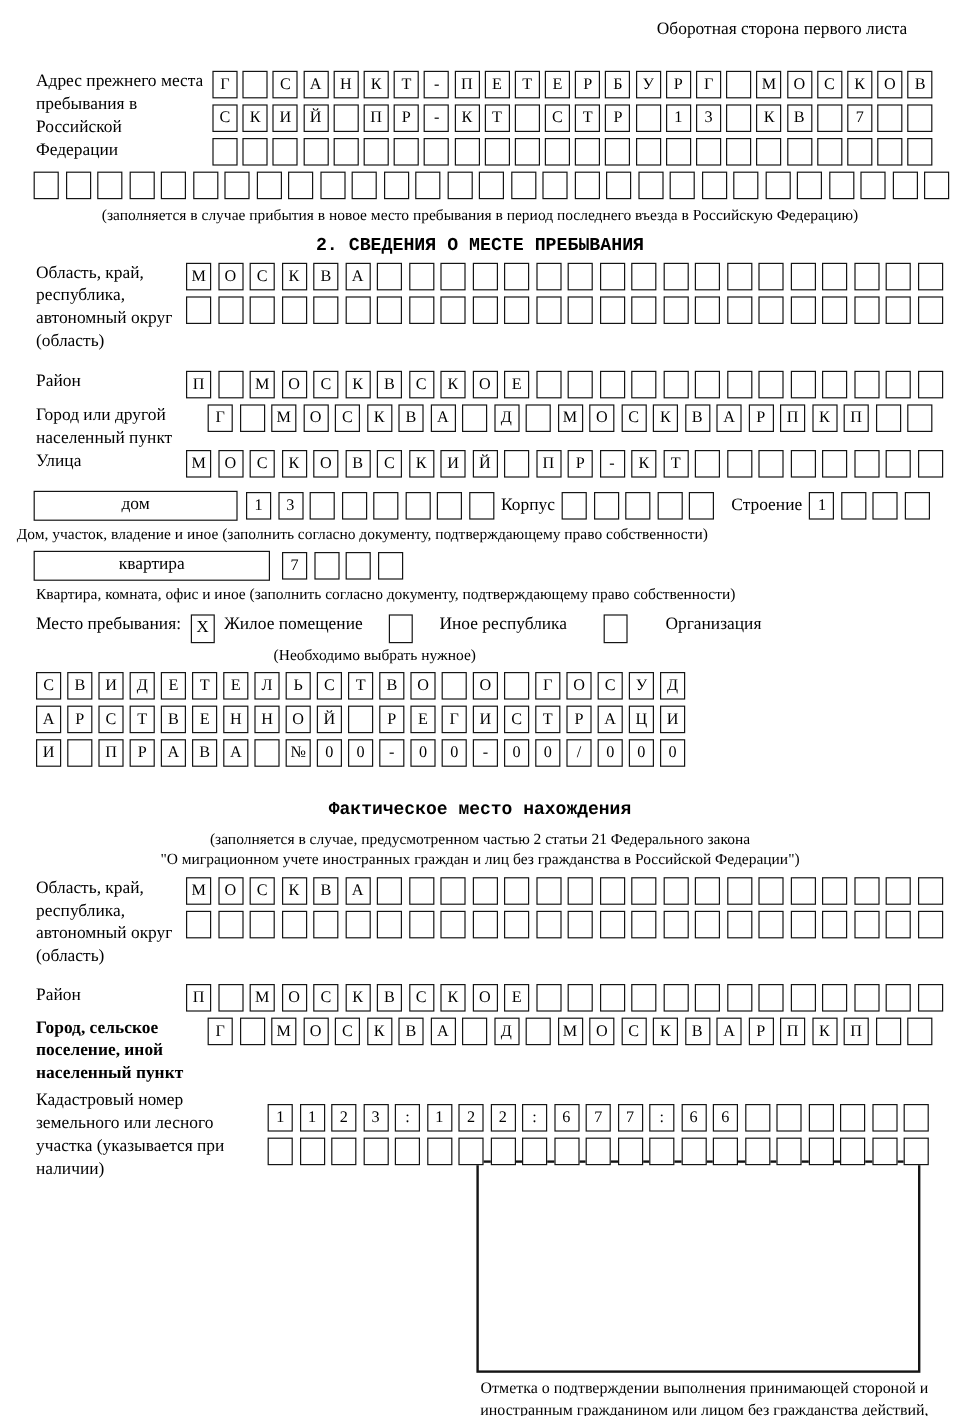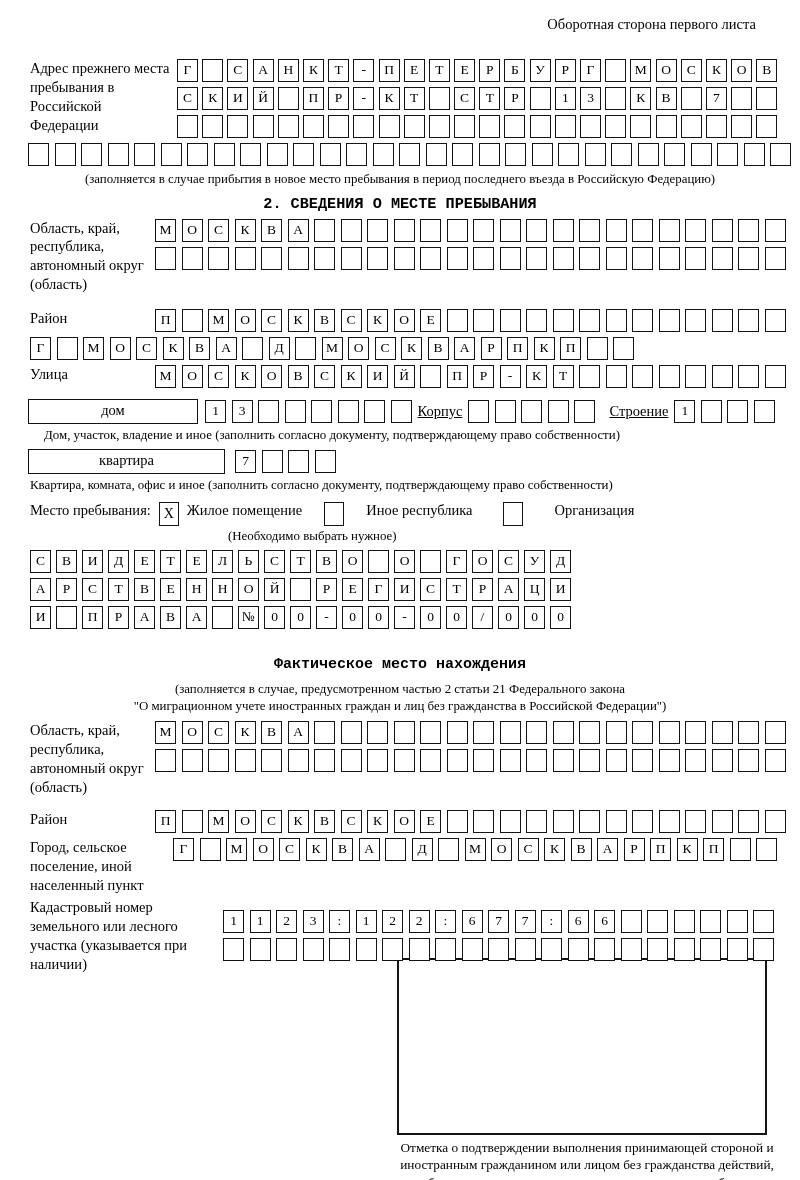--- a/index.html
+++ b/index.html
@@ -249,6 +249,7 @@
 </div>
 
 <div class="frow" style="margin-left:30px;">
+  <div class="flabel" style="width:143px;">Город или другой населенный пункт</div>
   <div class="grid">
       <span class="cell">Г</span>
       <span class="cell"></span>

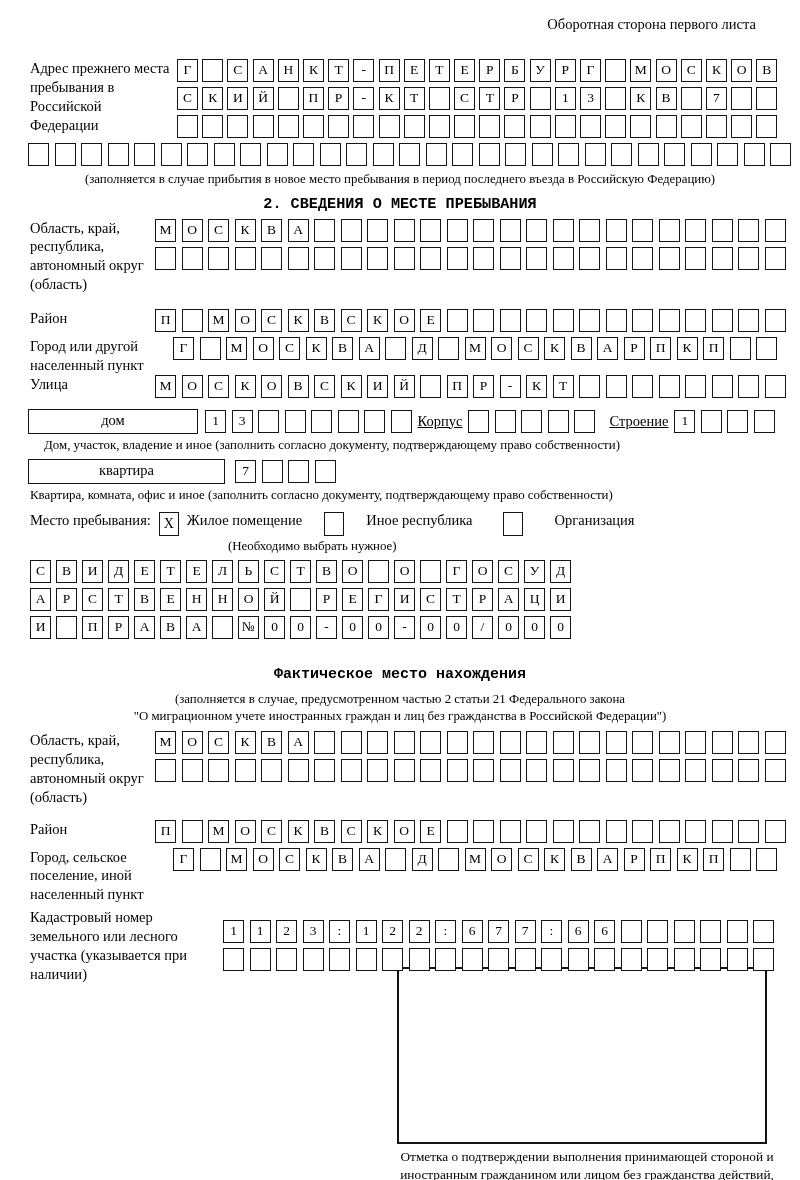--- a/index.html
+++ b/index.html
@@ -27,7 +27,7 @@
     flex:0 0 auto; border:1.9px solid #141414; height:25px; text-align:center;
     line-height:21px; font-size:14.5px;
   }
-  .inline-lbl { line-height:25px; padding:0 6px; flex:none;text-decoration:underline; }
+  .inline-lbl { line-height:25px; padding:0 6px; flex:none; }
   .cbox {
     flex:0 0 auto; display:inline-block; width:20px; height:24px;
     border:1.9px solid #141414; text-align:center; line-height:21px; font-size:14px;

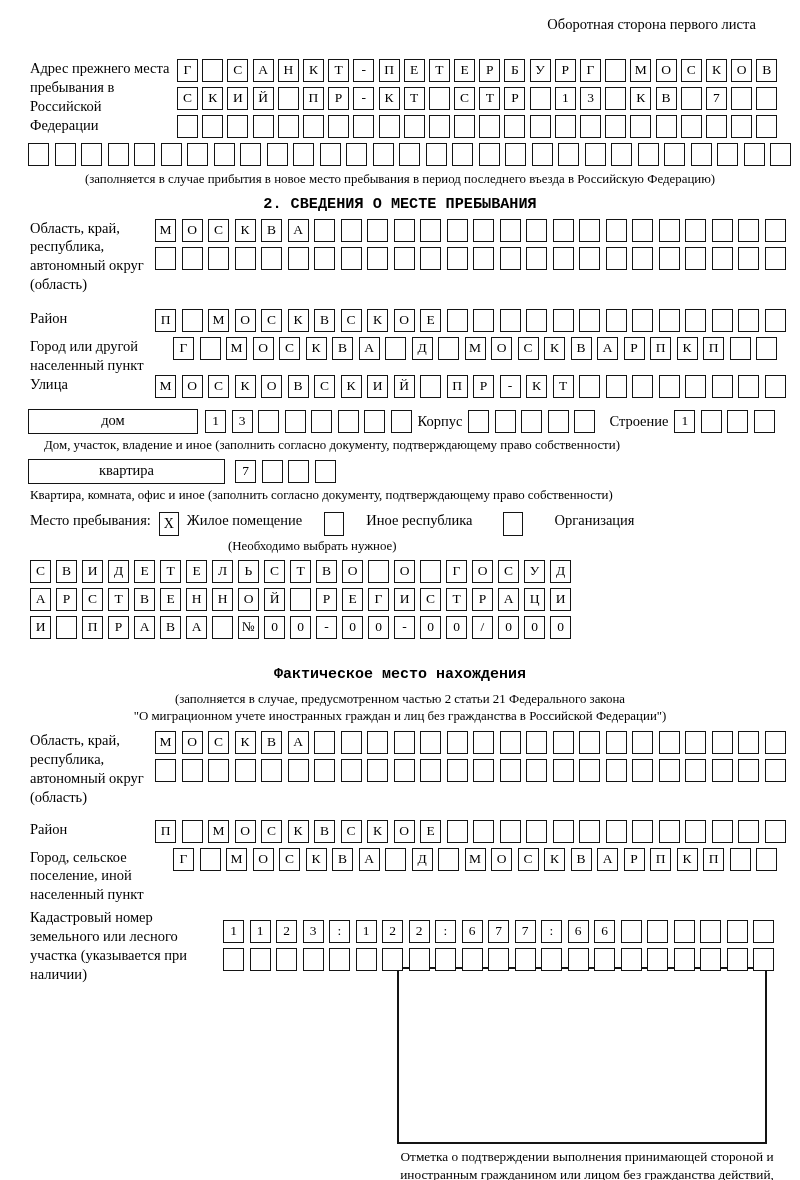--- a/index.html
+++ b/index.html
@@ -335,7 +335,7 @@
       <span class="cell"></span>
     </div>
 </div>
-<div class="note" style="margin-left:44px; margin-top:3px;font-family:Liberation Serif, serif;">Дом, участок, владение и иное (заполнить согласно документу, подтверждающему право собственности)</div>
+<div class="note" style="margin-left:14px; margin-top:3px;font-family:Liberation Serif, serif;">Дом, участок, владение и иное (заполнить согласно документу, подтверждающему право собственности)</div>
 
 <div class="frow" style="margin-left:28px; margin-top:6px; align-items:center;">
   <div class="widecell" style="width:197px;">квартира</div>

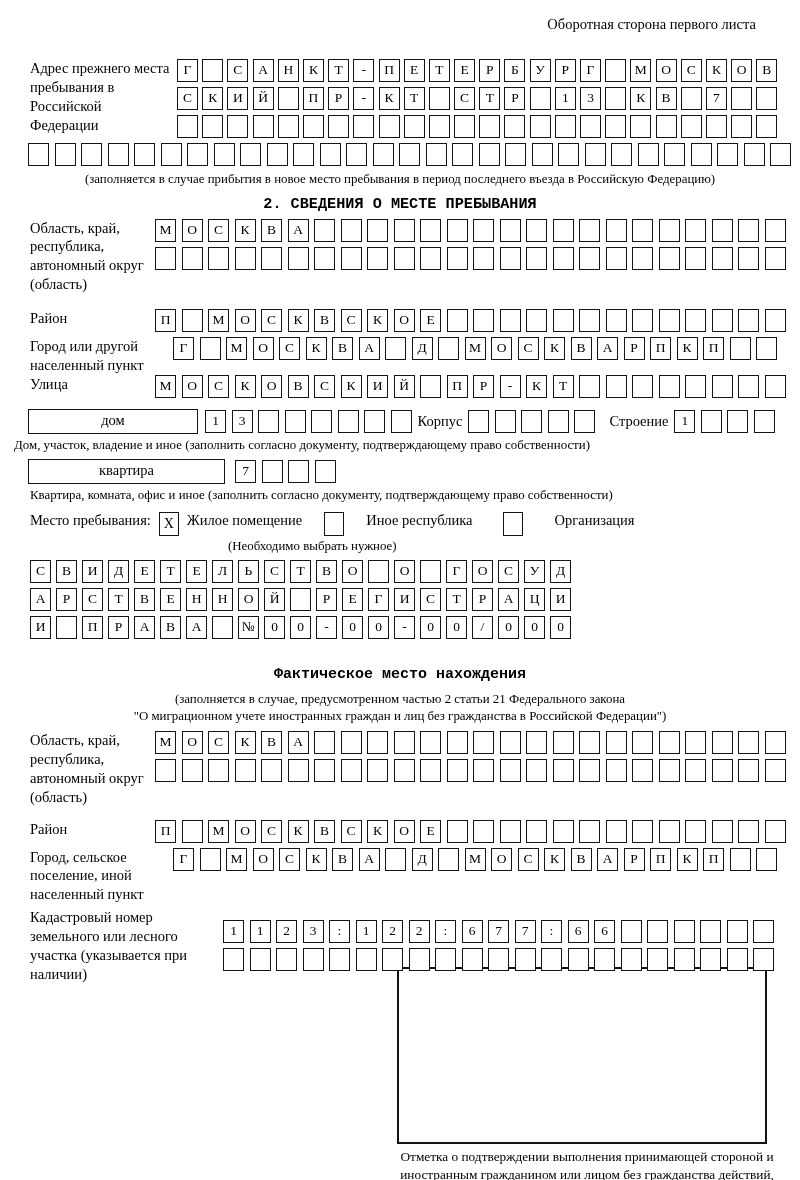--- a/index.html
+++ b/index.html
@@ -526,7 +526,7 @@
 </div>
 
 <div class="frow" style="margin-left:30px;">
-  <div class="flabel" style="width:143px;">Город, сельское поселение, иной населенный пункт</div>
+  <div class="flabel" style="width:143px;font-weight:bold;">Город, сельское поселение, иной населенный пункт</div>
   <div class="grid">
       <span class="cell">Г</span>
       <span class="cell"></span>

